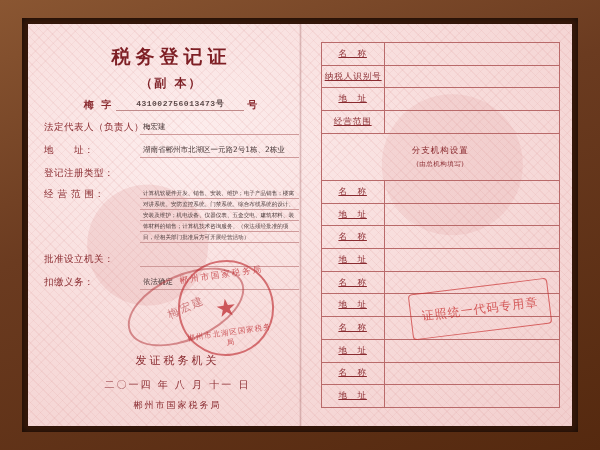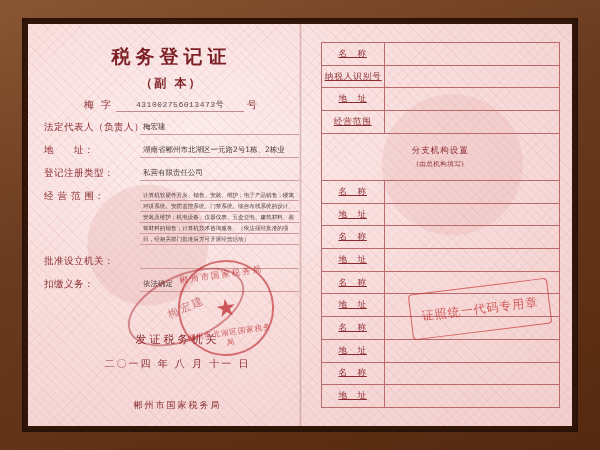--- a/index.html
+++ b/index.html
@@ -102,12 +102,13 @@
   }
   .serial-row {
     display: flex;
-    align-items: center;
+    align-items: flex-start;
     justify-content: center;
     gap: 3px;
     margin-top: 6px;
     font-size: 10px;
     color: #8a2b30;
+    font-weight: bold;
   }
   .serial-row .sl { font-family: "DejaVu Serif", serif; letter-spacing: 2px; }
   .serial-row .num {

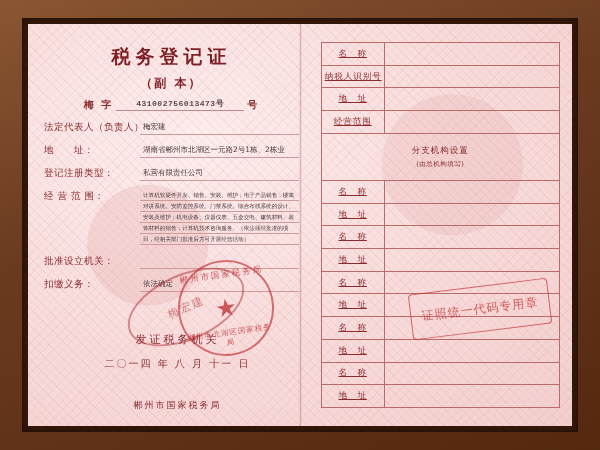--- a/index.html
+++ b/index.html
@@ -341,7 +341,6 @@
 
       <div class="field">
         <div class="lbl">登记注册类型：</div>
-        <div class="val">私营有限责任公司</div>
       </div>
 
       <div class="field multiline">

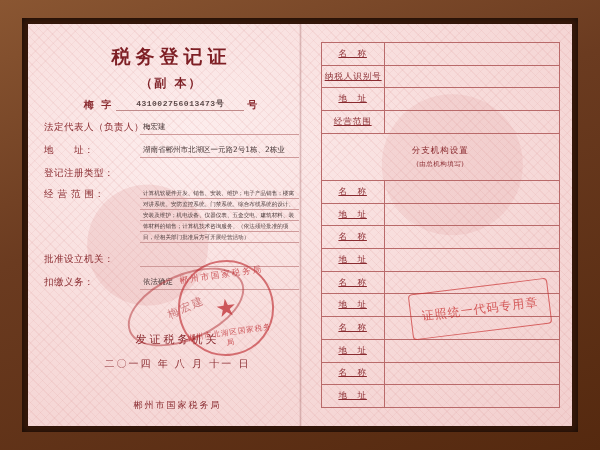--- a/index.html
+++ b/index.html
@@ -175,7 +175,7 @@
     font-family: "DejaVu Serif", serif;
     font-size: 10px;
     letter-spacing: 2px;
-    margin-bottom: 28px;
+    margin-bottom: 7px;
     text-align: center;
   }
   .footer-note {

